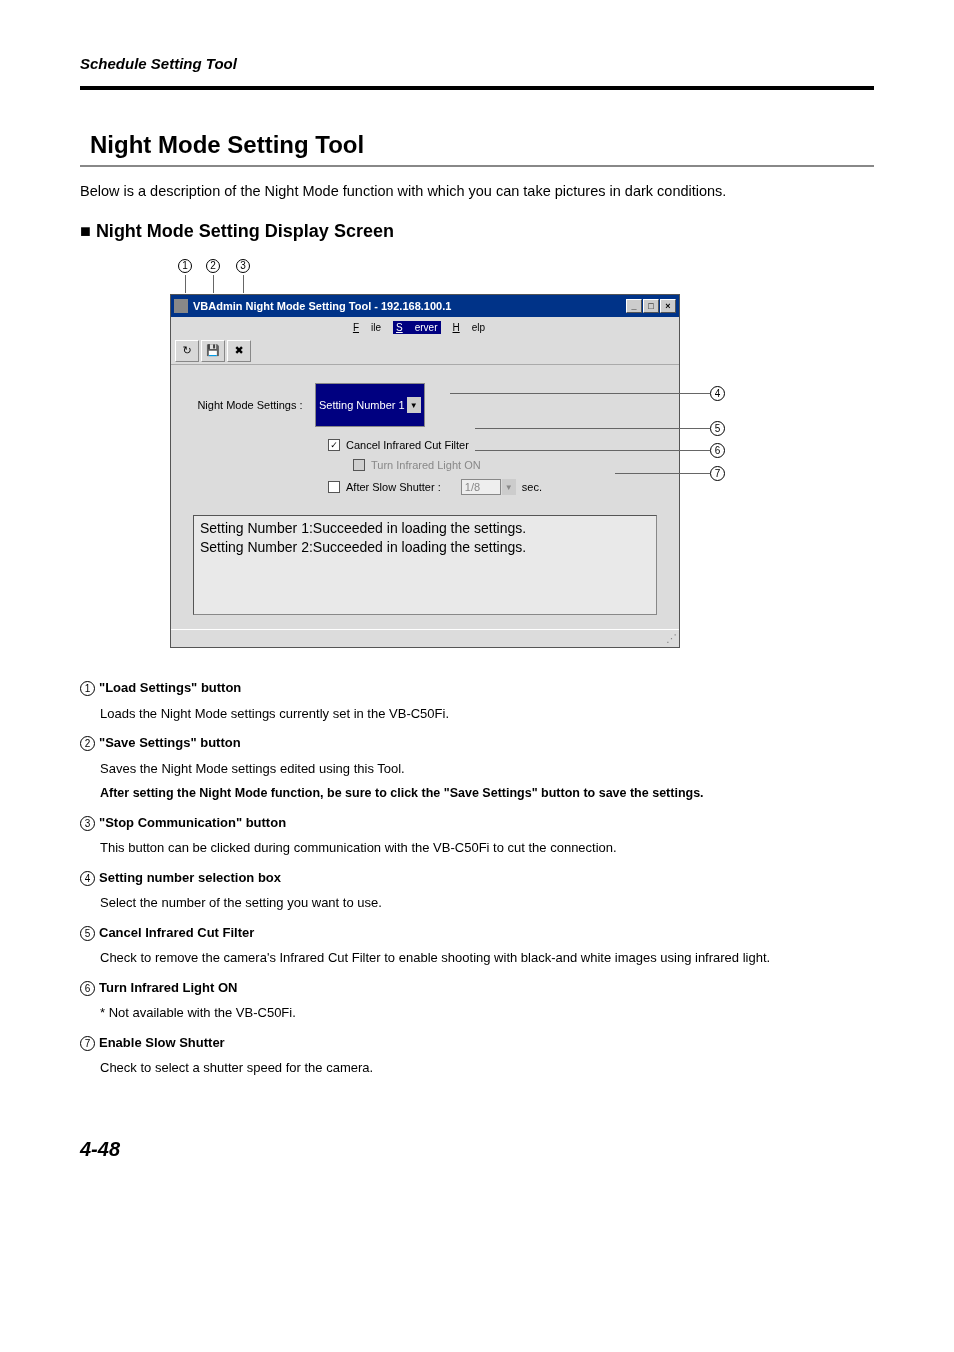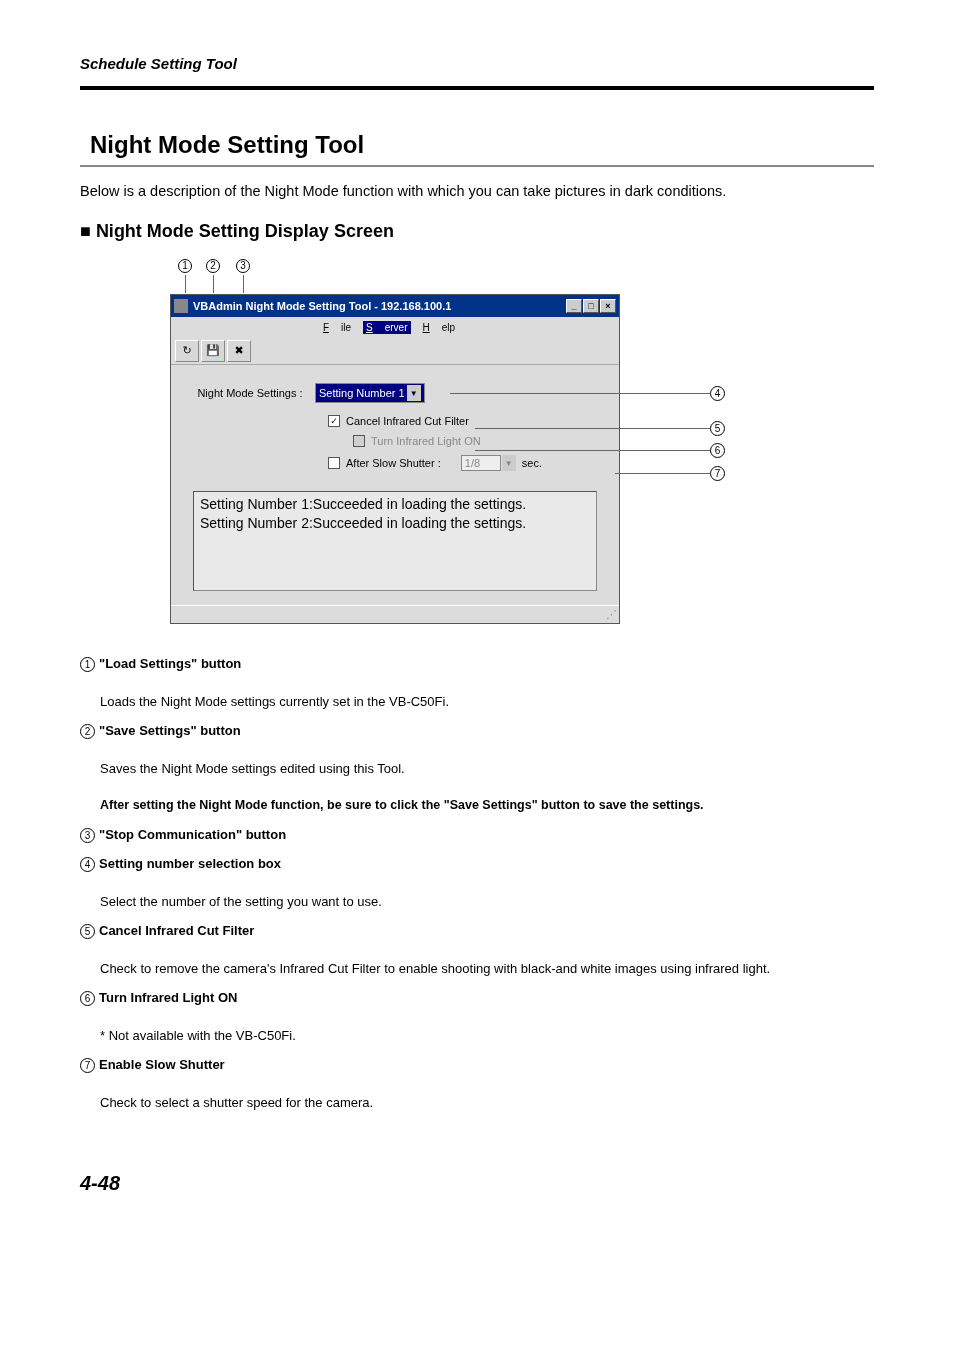--- a/index.html
+++ b/index.html
@@ -74,7 +74,7 @@
       margin: 2px auto 0 auto;
     }
     .window {
-      width: 450px;
+      width: 510px;
       border: 1px solid #555;
       background: #737373;
     }

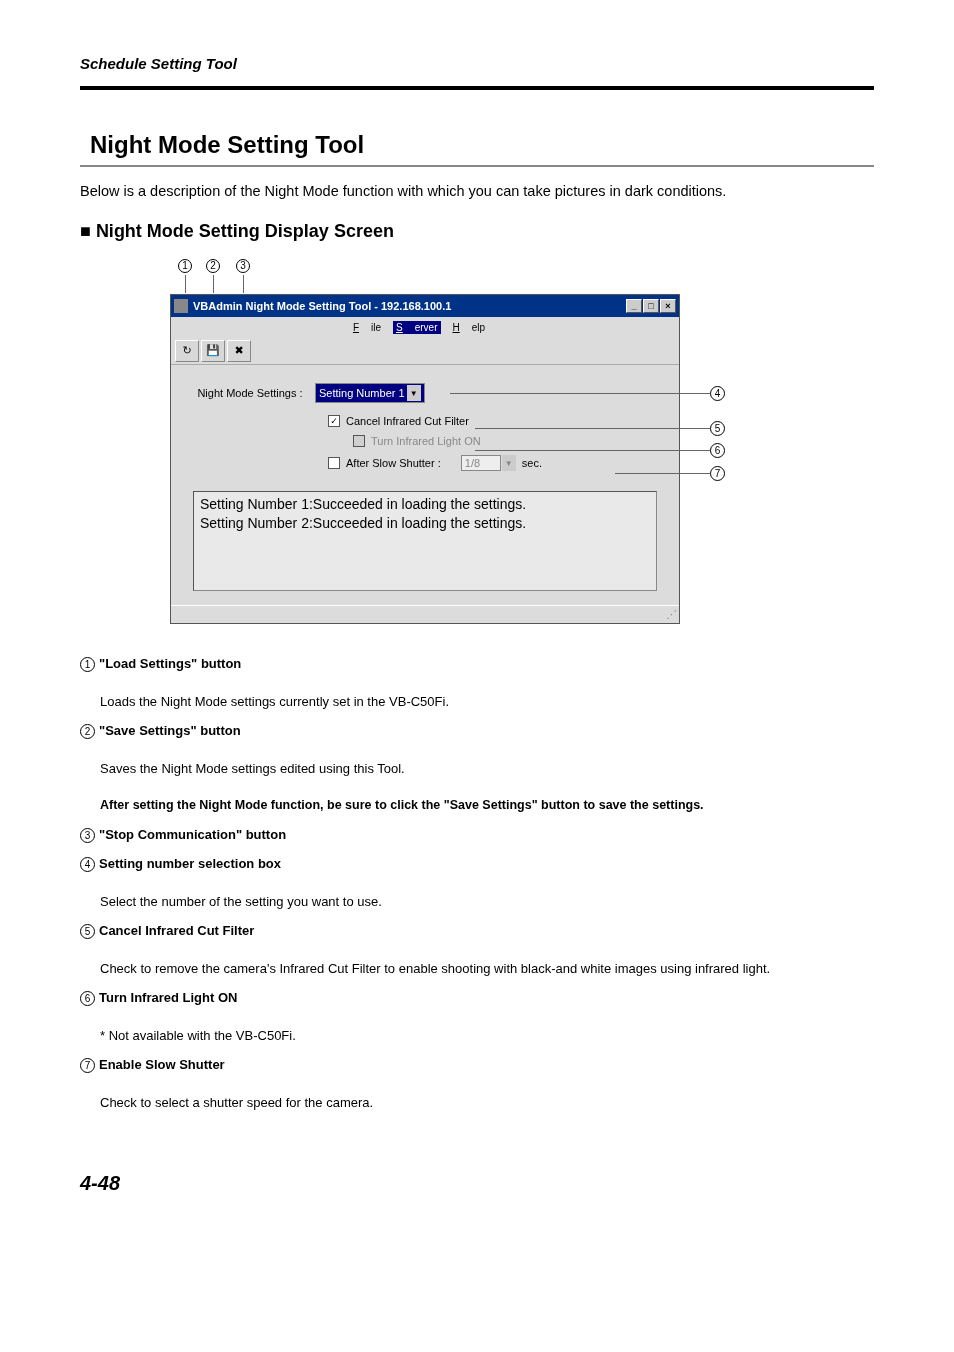--- a/index.html
+++ b/index.html
@@ -175,7 +175,7 @@
       border: 1px solid #888;
       background: #000080;
       color: #fff;
-      padding: 1px 3px;
+      padding: 13px 3px;
       font-size: 11px;
       display: flex;
       align-items: center;

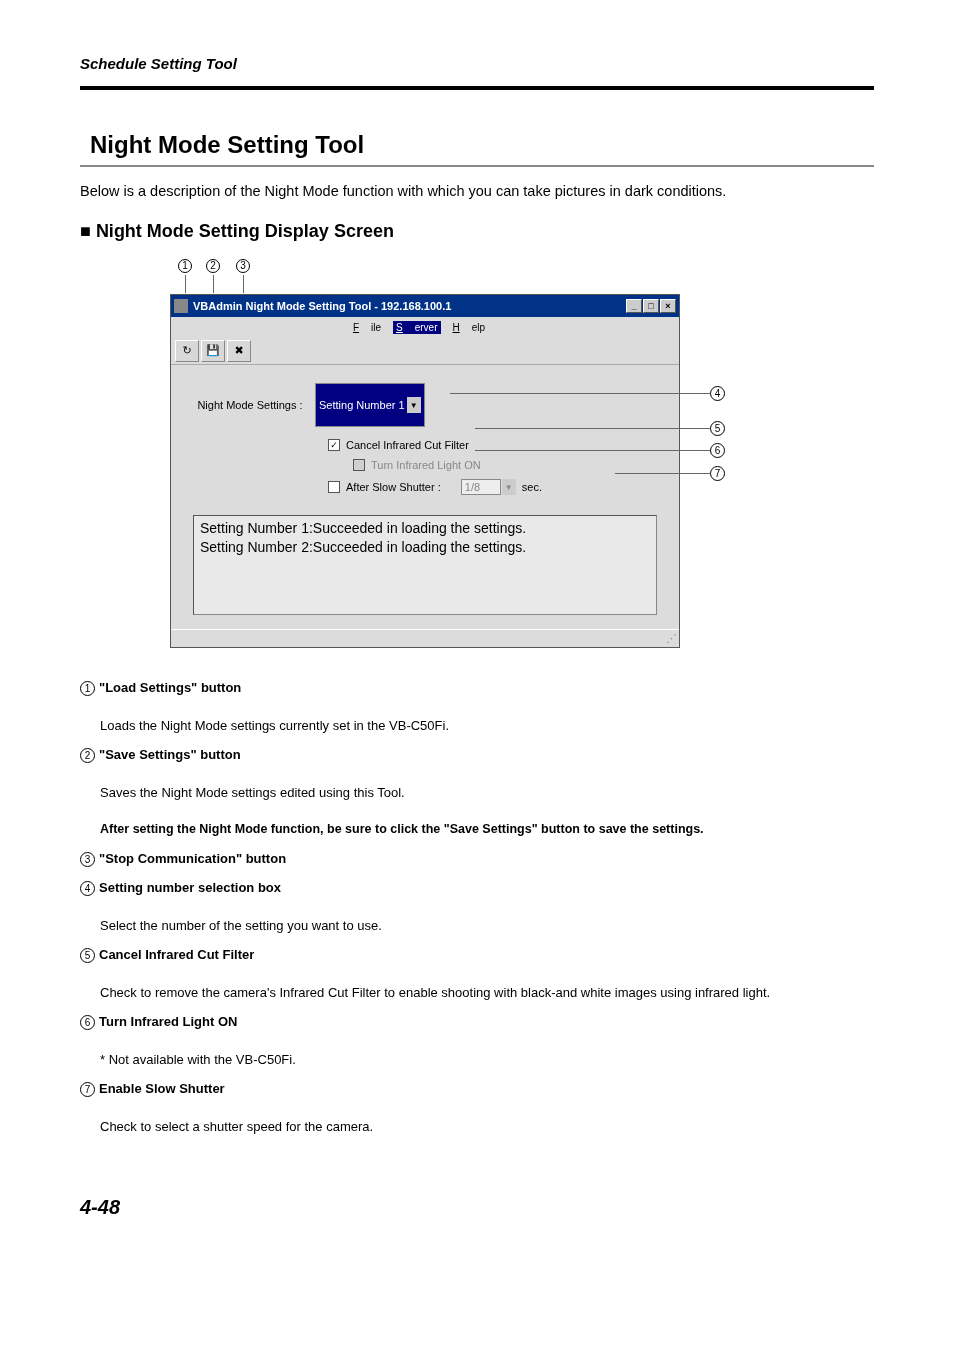--- a/index.html
+++ b/index.html
@@ -305,7 +305,7 @@
     .desc-body {
       margin-left: 20px;
       font-size: 13px;
-      margin-top: 18px;
+      margin-top: 6px;
     }
     .desc-body.ul {
       font-weight: bold;

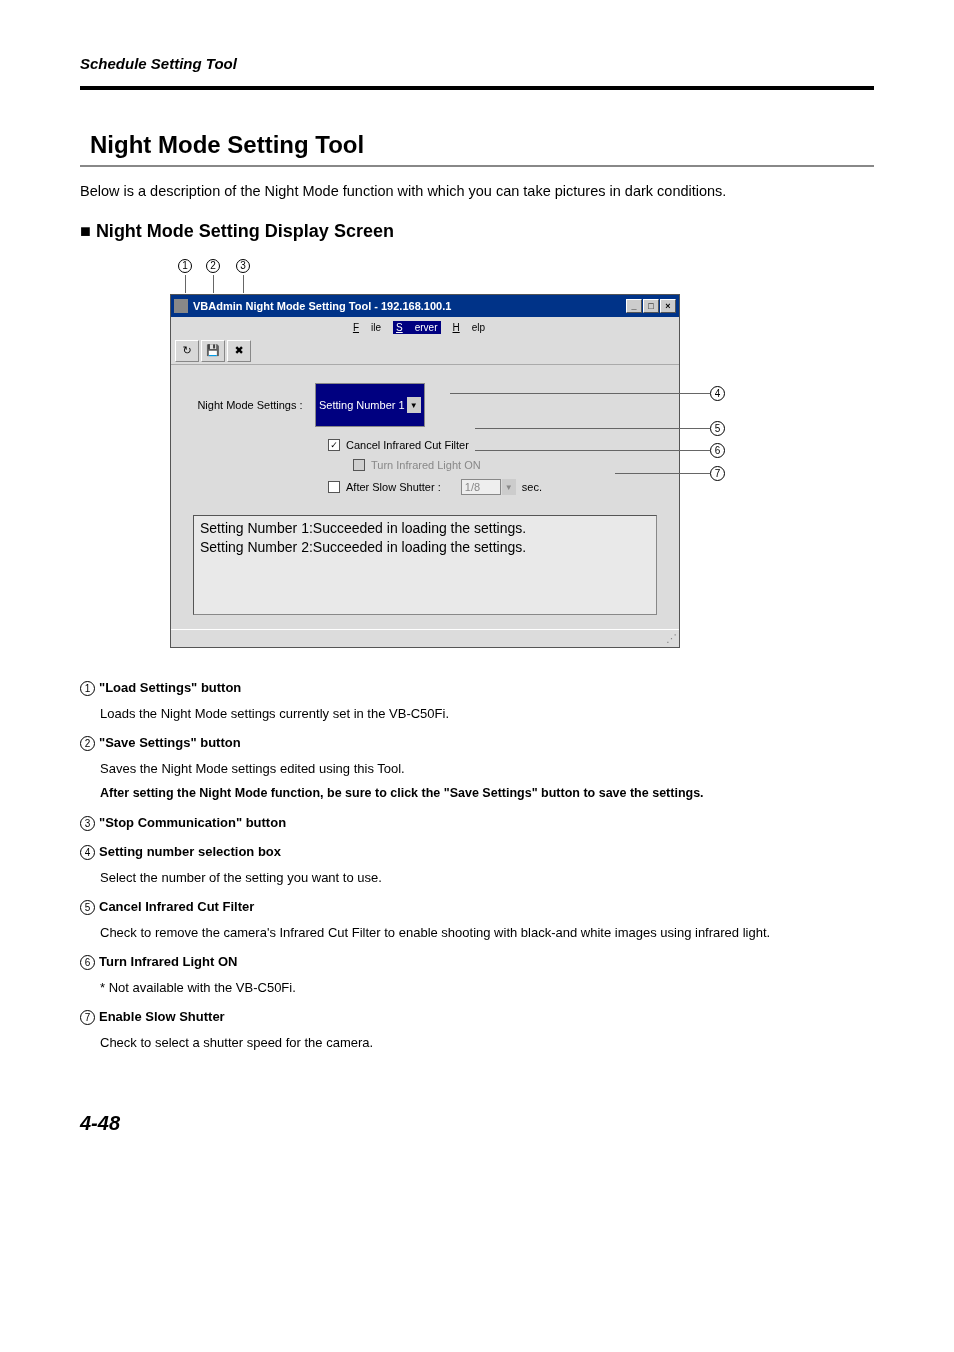--- a/index.html
+++ b/index.html
@@ -420,6 +420,7 @@
   </div>
   <div class="desc-item">
     <span class="desc-num">3</span><span class="desc-title">"Stop Communication" button</span>
+    <div class="desc-body">This button can be clicked during communication with the VB-C50Fi to cut the connection.</div>
   </div>
   <div class="desc-item">
     <span class="desc-num">4</span><span class="desc-title">Setting number selection box</span>

